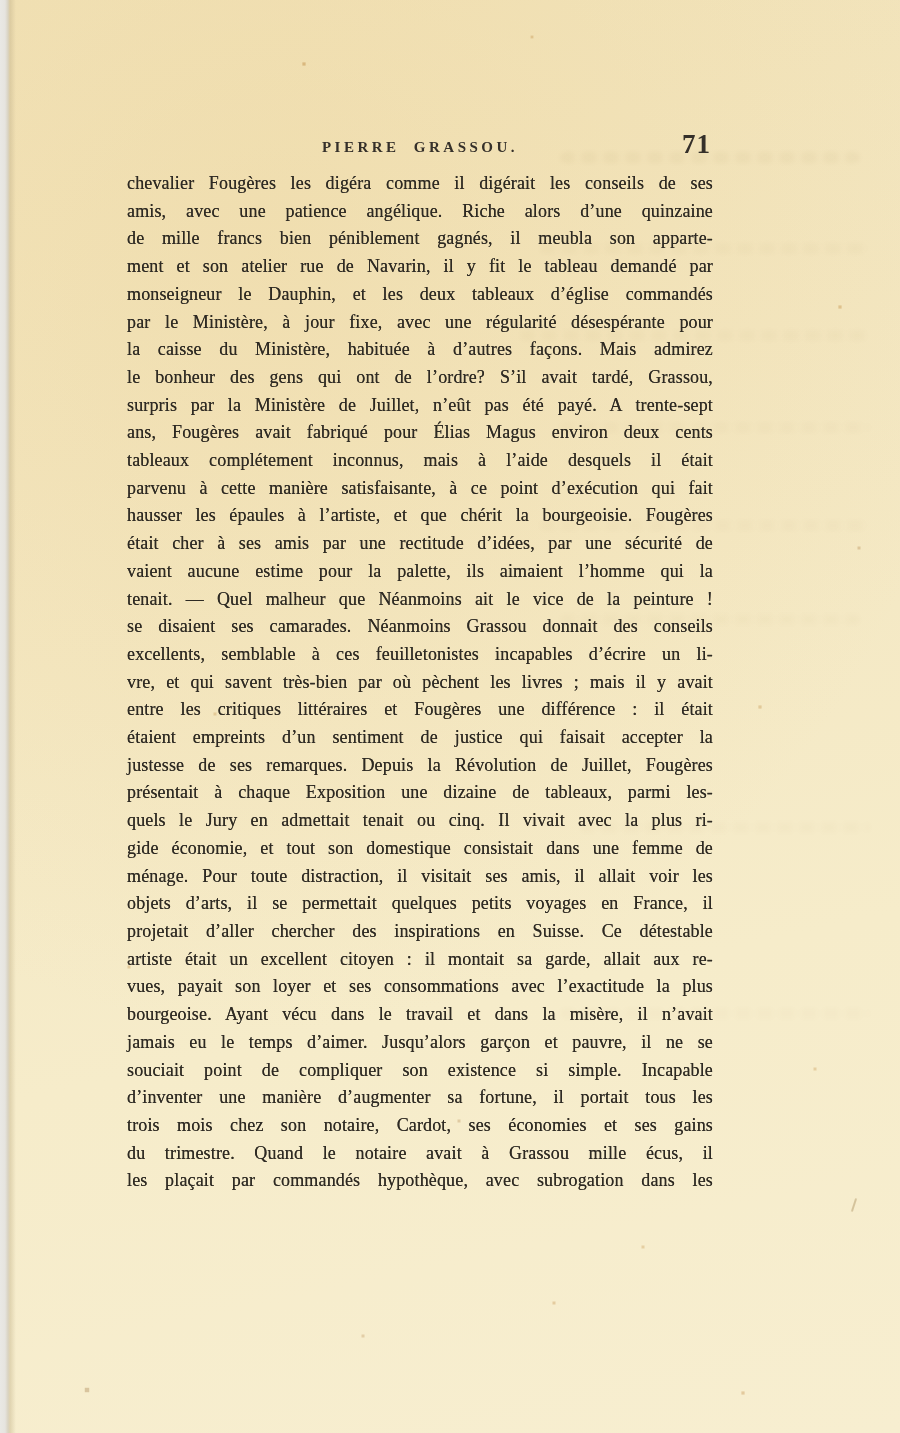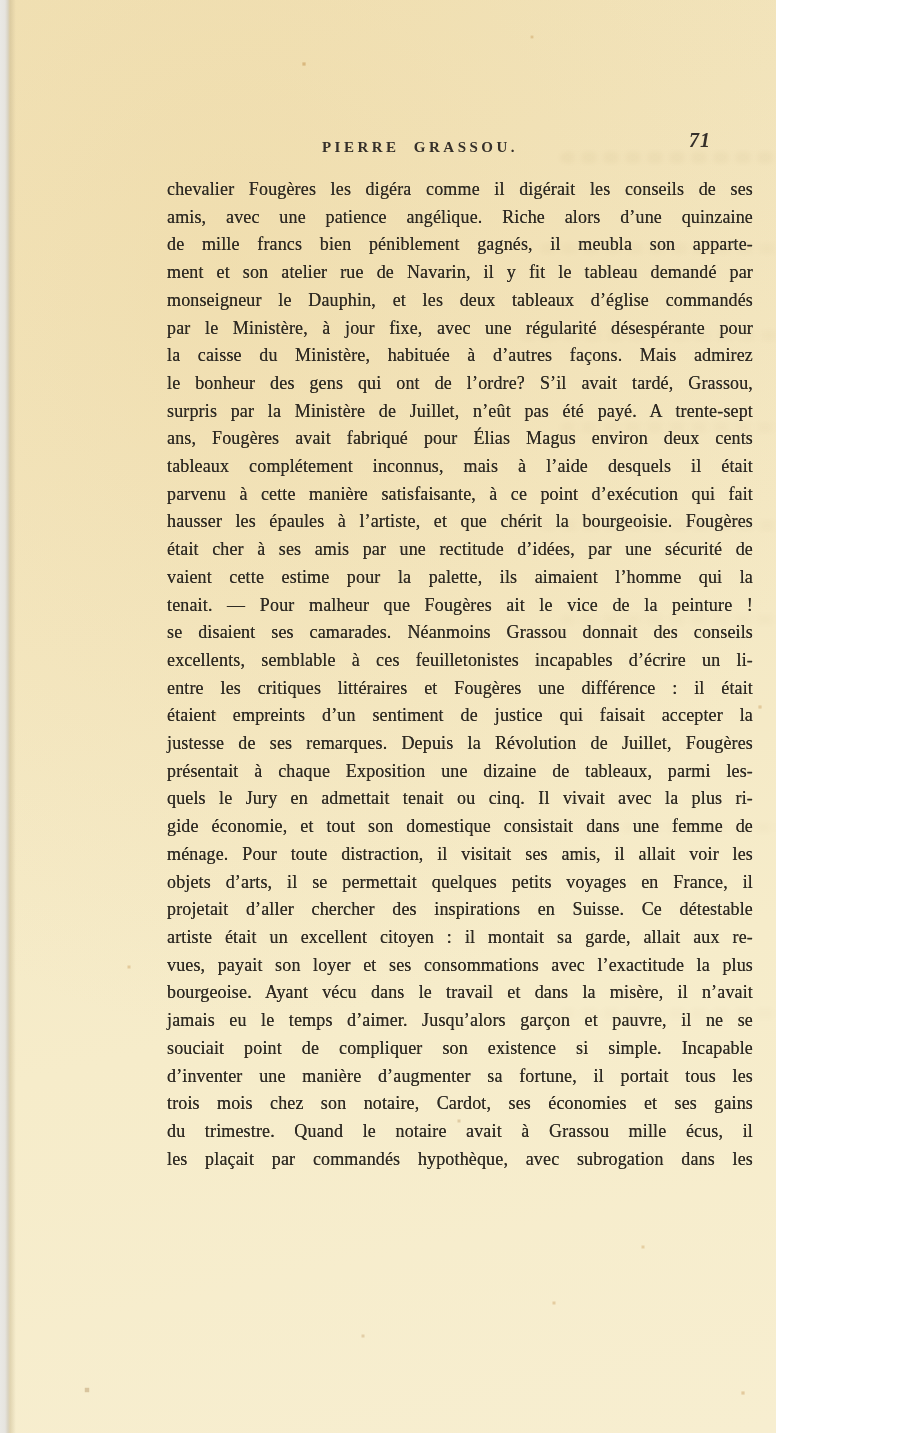--- a/index.html
+++ b/index.html
@@ -15,7 +15,7 @@
   }
   .scan {
     position: relative;
-    width: 776px;
+    width: 900px;
     height: 1433px;
     overflow: hidden;
     background:

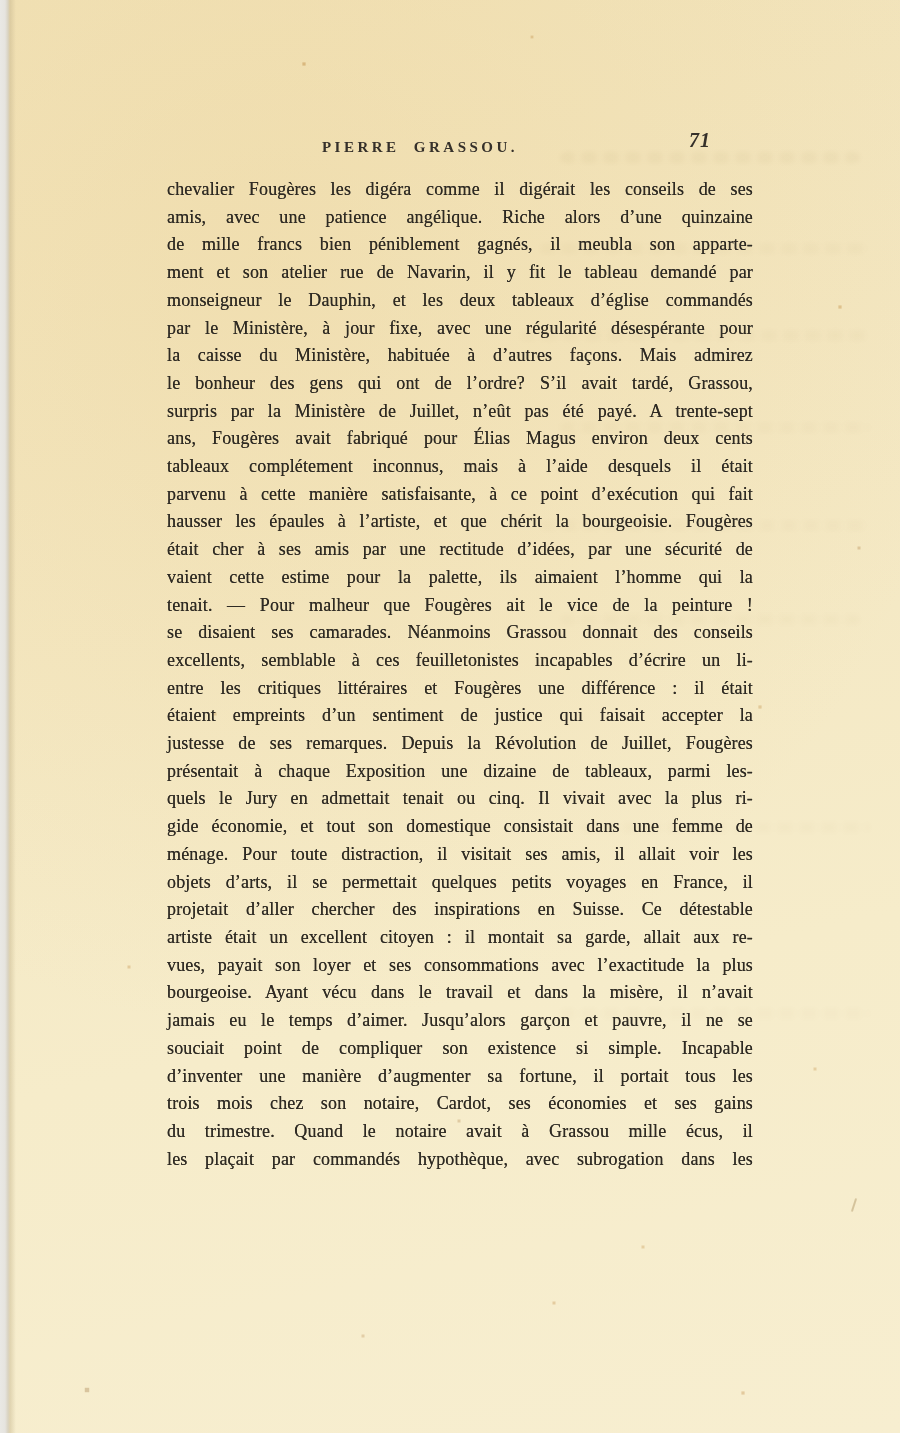--- a/index.html
+++ b/index.html
@@ -92,11 +92,10 @@
   .page-number {
     position: absolute;
     right: 2px; top: -10px;
-    font-size: 20px;
+    font-size: 27px;
     font-weight: bold;
     letter-spacing: 1px;
     color: #35302a;
-    font-style: italic;
   }
   .text-block {
     position: absolute;

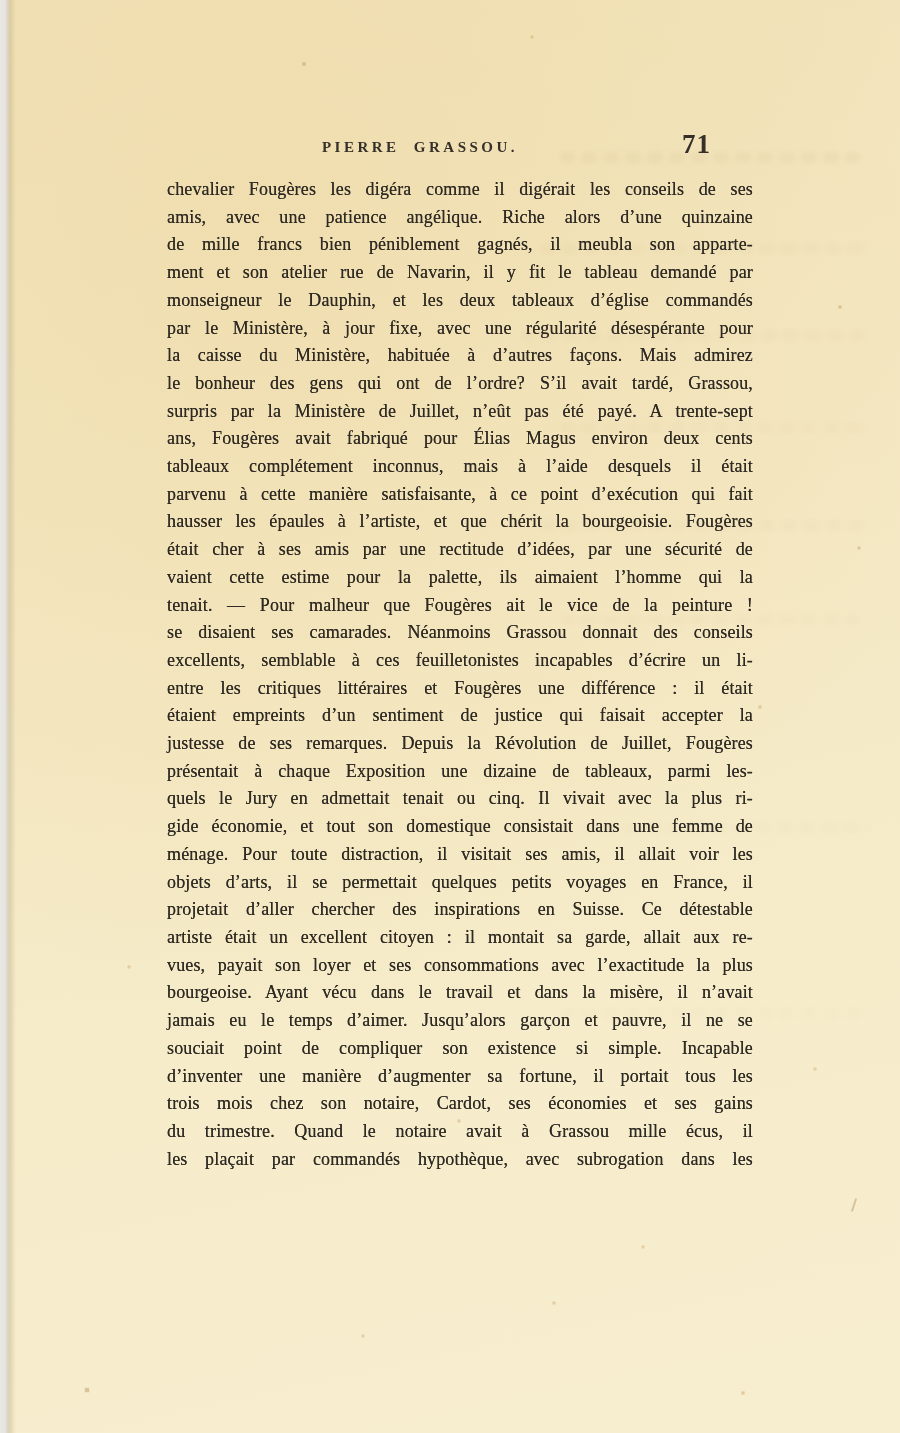--- a/index.html
+++ b/index.html
@@ -99,9 +99,8 @@
   }
   .text-block {
     position: absolute;
-    left: 127px; top: 176px;
+    left: 127px; top: 170px;
     width: 586px;
-    margin-left: 40px;
   }
   .line {
     display: block;

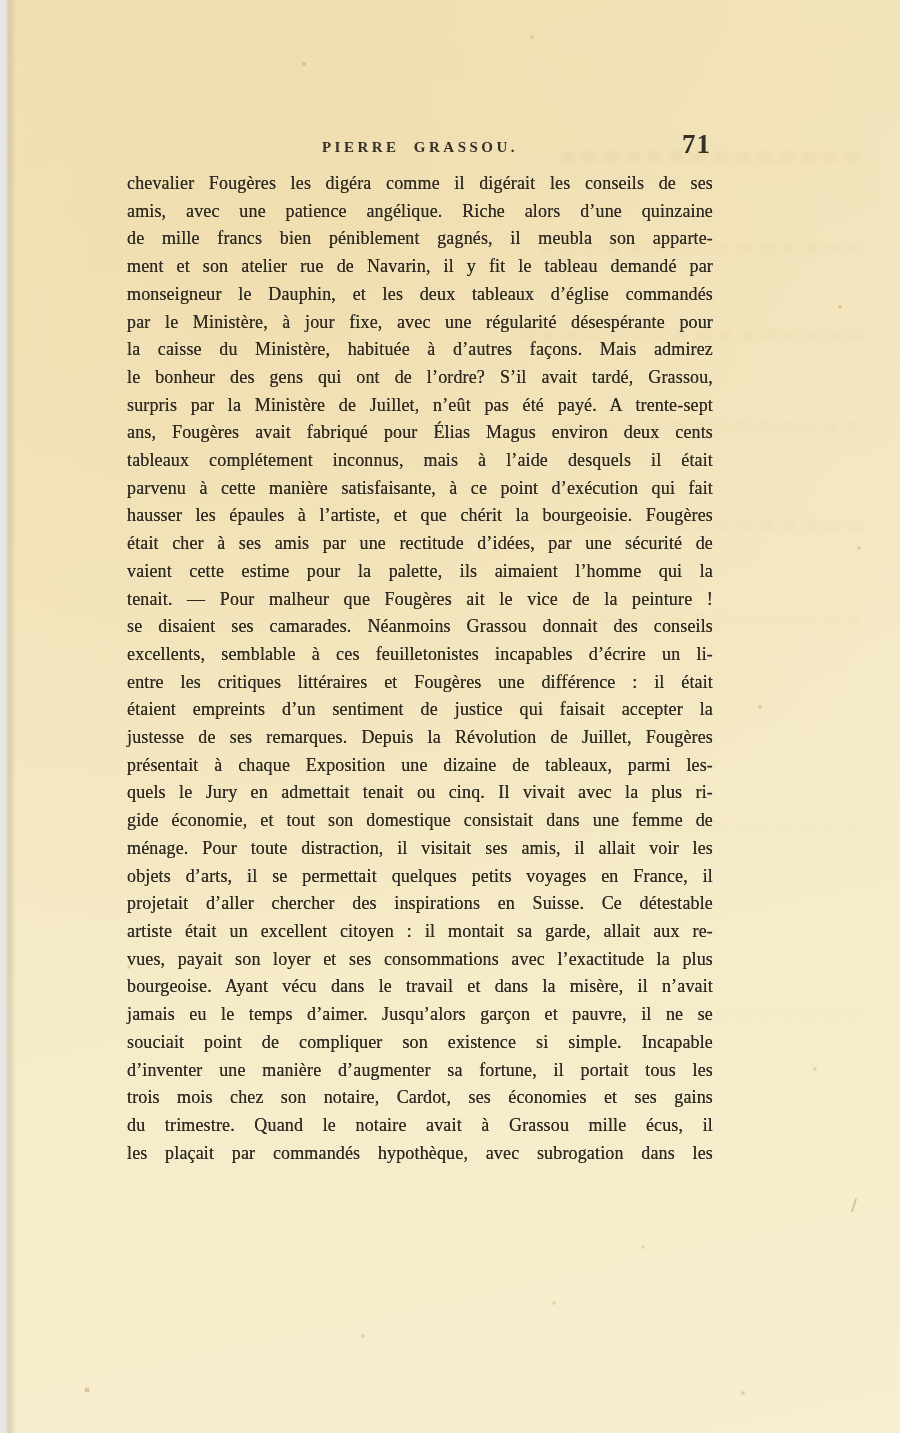--- a/index.html
+++ b/index.html
@@ -153,7 +153,7 @@
       <div class="line">parvenu à cette manière satisfaisante, à ce point d’exécution qui fait</div>
       <div class="line">hausser les épaules à l’artiste, et que chérit la bourgeoisie. Fougères</div>
       <div class="line">était cher à ses amis par une rectitude d’idées, par une sécurité de</div>
-      <div class="line">vaient cette estime pour la palette, ils aimaient l’homme qui la</div>
+      <div class="line">vaient aucune estime pour la palette, ils aimaient l’homme qui la</div>
       <div class="line">tenait. — Pour malheur que Fougères ait le vice de la peinture !</div>
       <div class="line">se disaient ses camarades. Néanmoins Grassou donnait des conseils</div>
       <div class="line">excellents, semblable à ces feuilletonistes incapables d’écrire un li-</div>

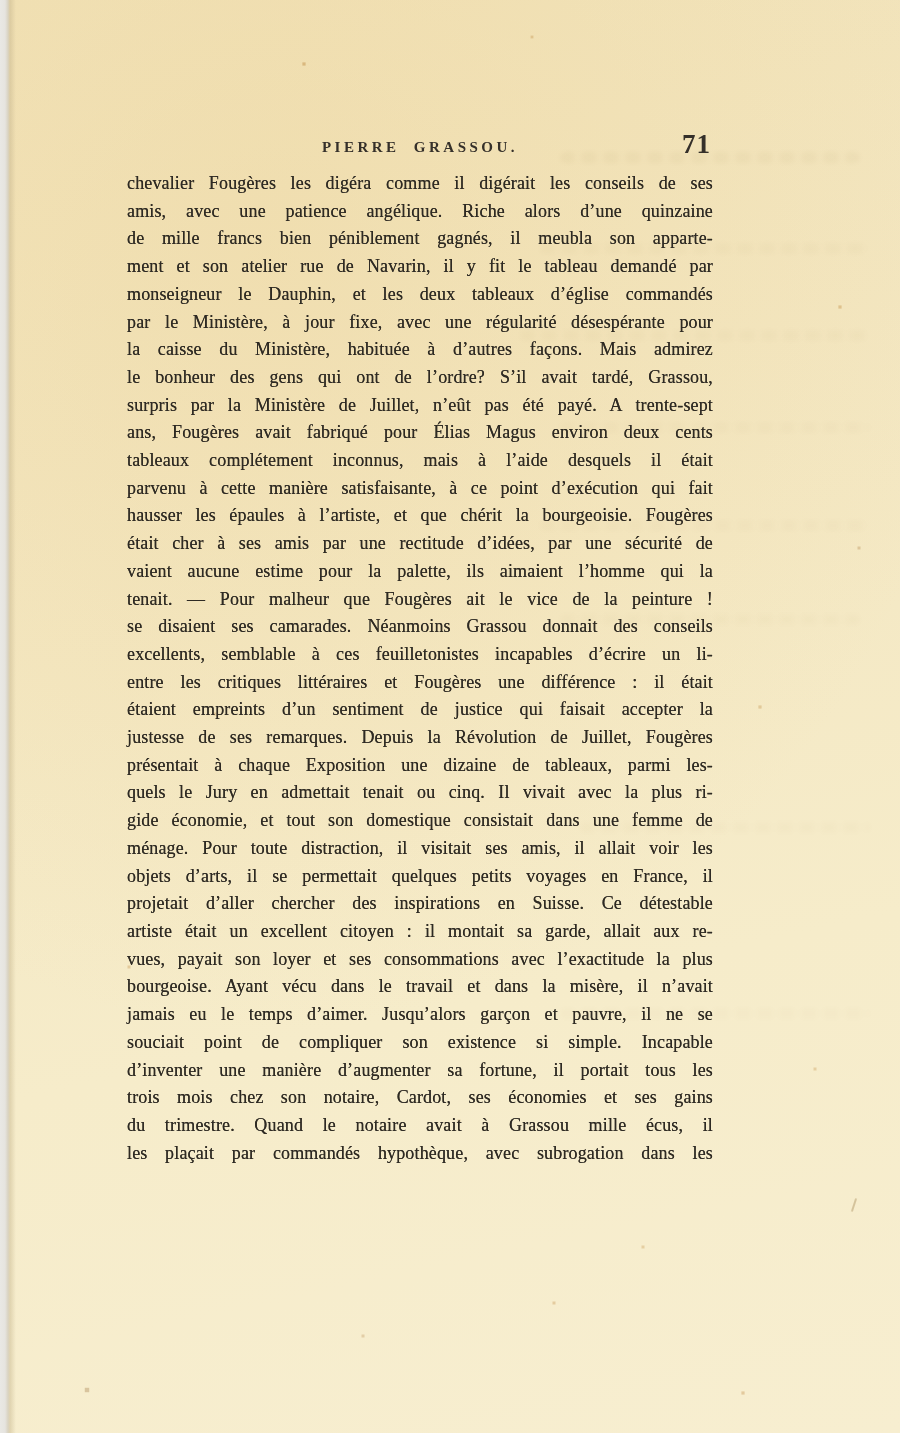--- a/index.html
+++ b/index.html
@@ -154,7 +154,7 @@
       <div class="line">hausser les épaules à l’artiste, et que chérit la bourgeoisie. Fougères</div>
       <div class="line">était cher à ses amis par une rectitude d’idées, par une sécurité de</div>
       <div class="line">vaient aucune estime pour la palette, ils aimaient l’homme qui la</div>
-      <div class="line">tenait. — Pour malheur que Fougères ait le vice de la peinture !</div>
+      <div class="line">tenait. — Quel malheur que Néanmoins ait le vice de la peinture !</div>
       <div class="line">se disaient ses camarades. Néanmoins Grassou donnait des conseils</div>
       <div class="line">excellents, semblable à ces feuilletonistes incapables d’écrire un li-</div>
       <div class="line">entre les critiques littéraires et Fougères une différence : il était</div>

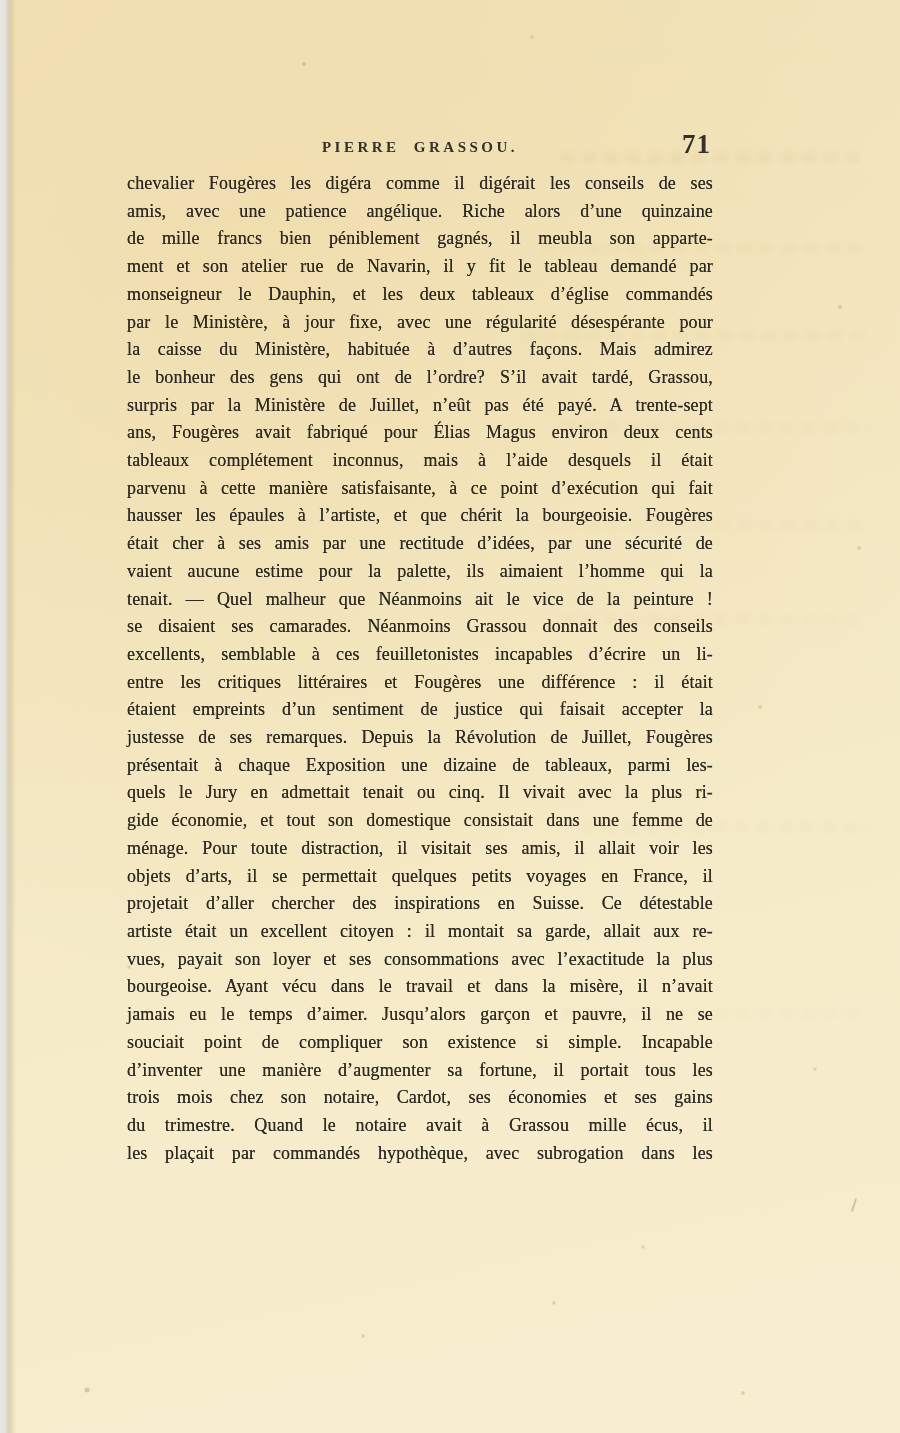--- a/index.html
+++ b/index.html
@@ -157,6 +157,7 @@
       <div class="line">tenait. — Quel malheur que Néanmoins ait le vice de la peinture !</div>
       <div class="line">se disaient ses camarades. Néanmoins Grassou donnait des conseils</div>
       <div class="line">excellents, semblable à ces feuilletonistes incapables d’écrire un li-</div>
+      <div class="line">vre, et qui savent très-bien par où pèchent les livres ; mais il y avait</div>
       <div class="line">entre les critiques littéraires et Fougères une différence : il était</div>
       <div class="line">étaient empreints d’un sentiment de justice qui faisait accepter la</div>
       <div class="line">justesse de ses remarques. Depuis la Révolution de Juillet, Fougères</div>

